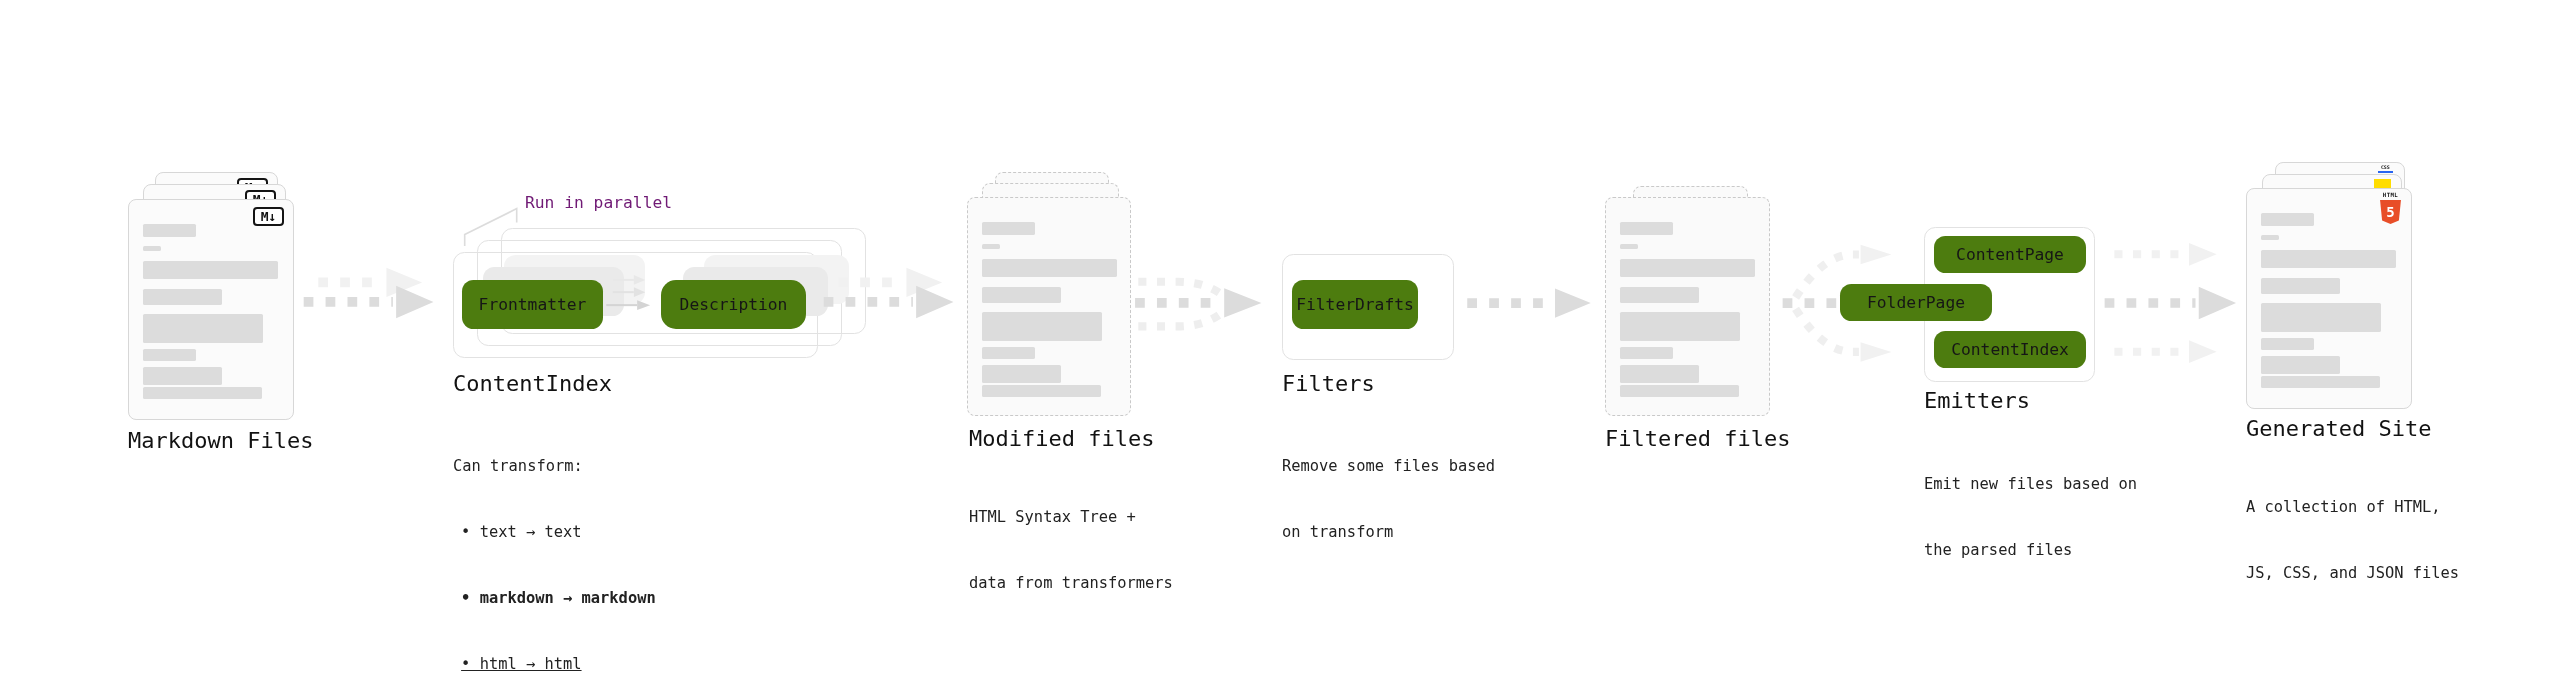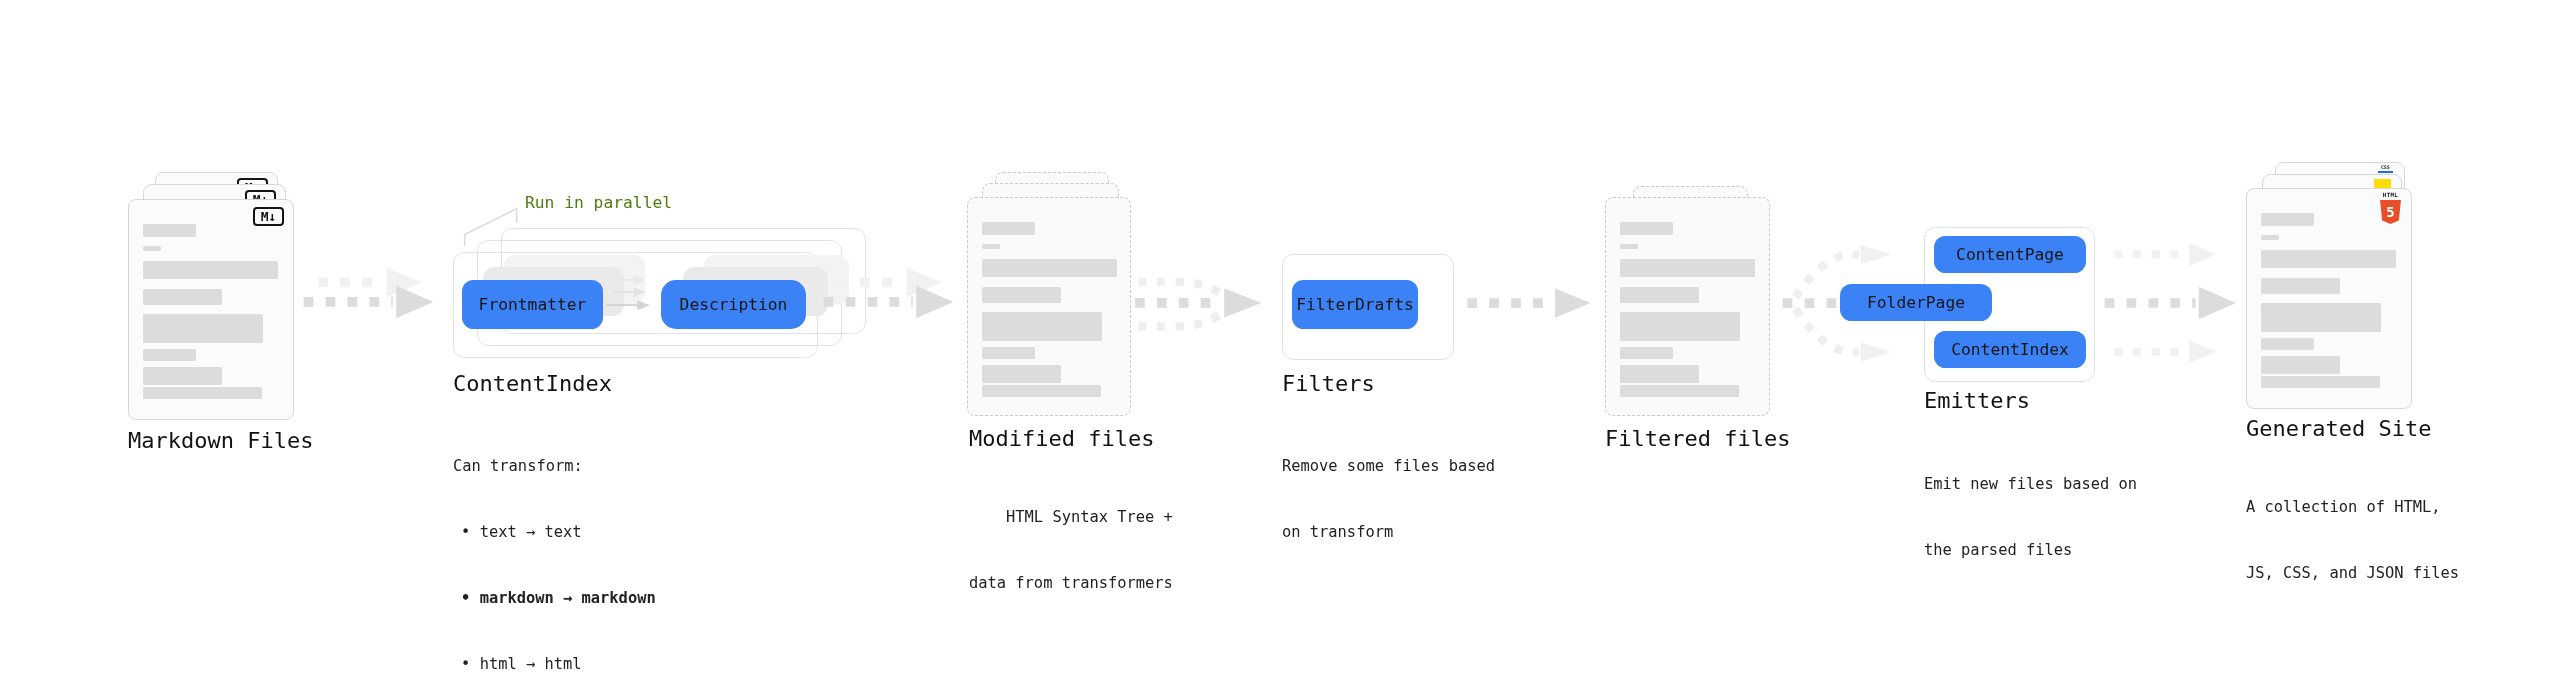--- a/index.html
+++ b/index.html
@@ -46,7 +46,7 @@
   
   .title{position:absolute;font-size:22px;font-weight:500;color:#121212;line-height:26px;white-space:pre;}
   .desc{position:absolute;font-size:15.4px;color:#222;line-height:22px;white-space:pre;}
-  .note{position:absolute;font-size:16.3px;color:#4d7c0f;white-space:pre;}
+  .note{position:absolute;font-size:16.3px;color:#701a75;white-space:pre;}
   svg{display:block;}
 </style>
 </head>

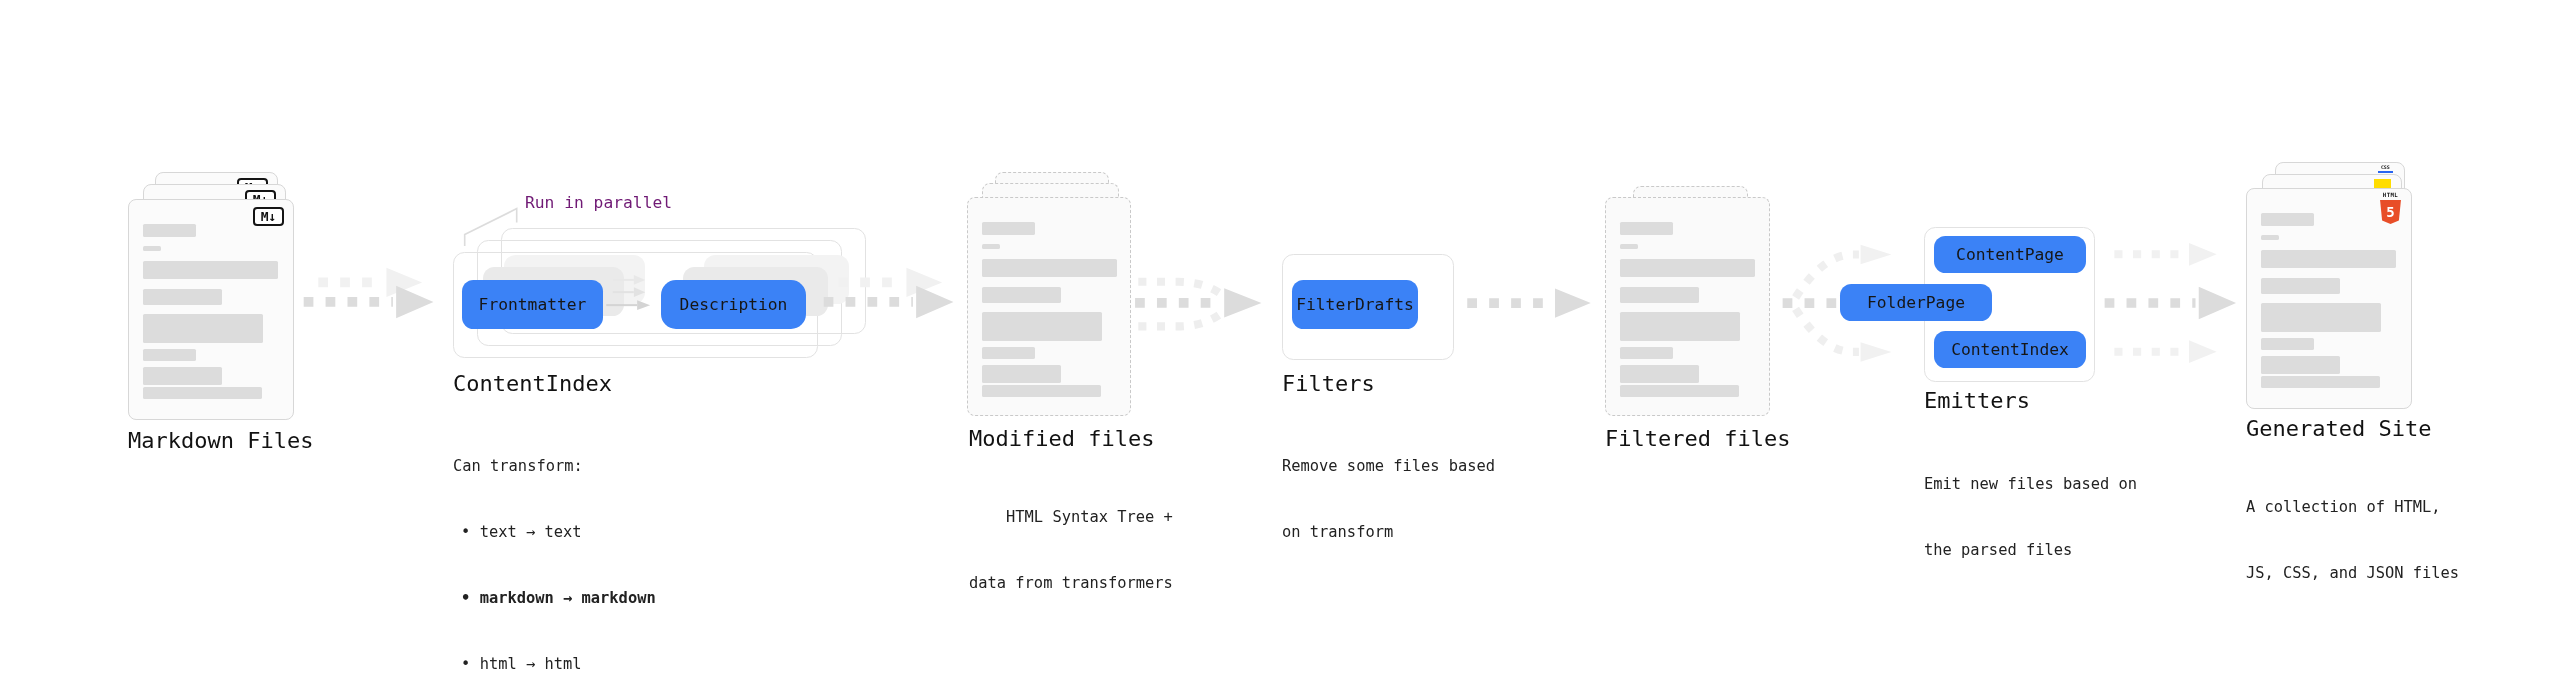--- a/index.html
+++ b/index.html
@@ -38,7 +38,7 @@
 
   
   .frame{position:absolute;border:1.6px solid #e2e2e2;border-radius:11.4px;box-sizing:border-box;background:transparent;}
-  .pill{position:absolute;background:#3b82f6;border-radius:11.4px;display:flex;align-items:center;
+  .pill{position:absolute;background:#4d7c0f;border-radius:11.4px;display:flex;align-items:center;
         justify-content:center;font-size:16.3px;color:#161616;box-sizing:border-box;}
   .pill.ghost1{background:#eaeaea;}
   .pill.ghost2{background:#f3f3f3;}

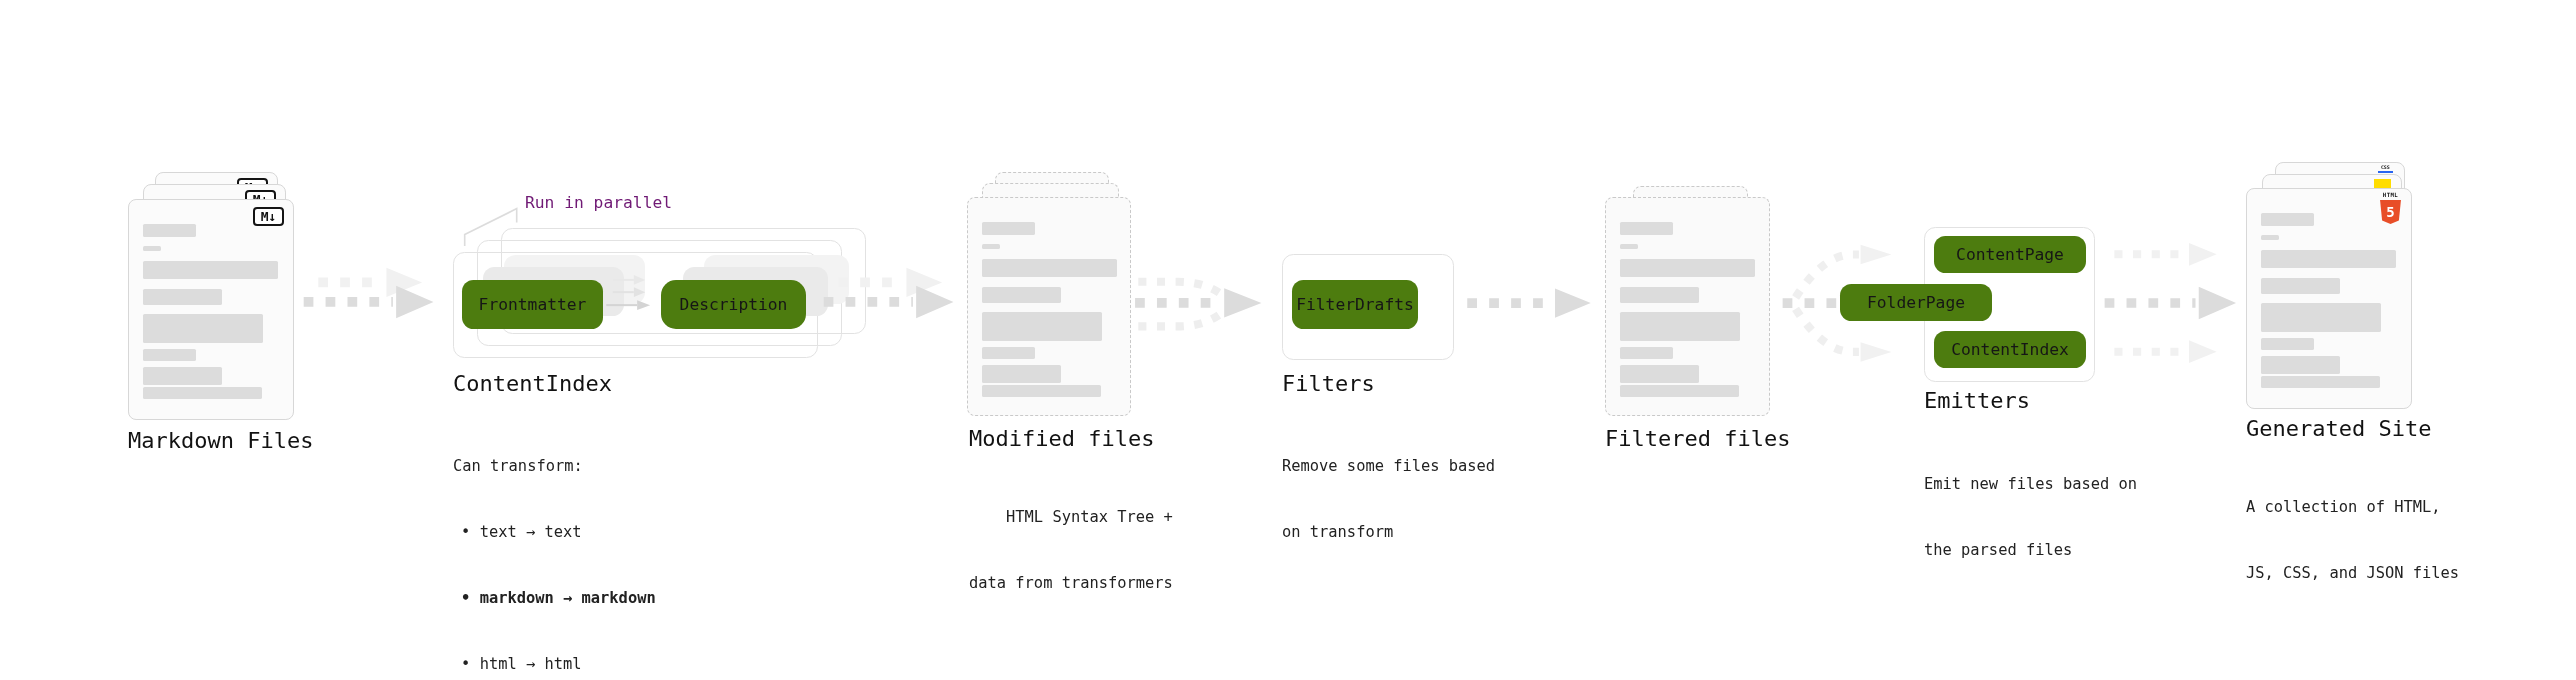--- a/index.html
+++ b/index.html
@@ -146,7 +146,7 @@
       <div class="bar b8"></div>
     </div>
     <div class="title" style="left:969px;top:426px;">Modified files</div>
-    <div class="desc" style="left:969px;top:462px;text-align:right;">
+    <div class="desc" style="left:969px;top:462px;">
       <div>HTML Syntax Tree +</div>
       <div>data from transformers</div>
     </div>

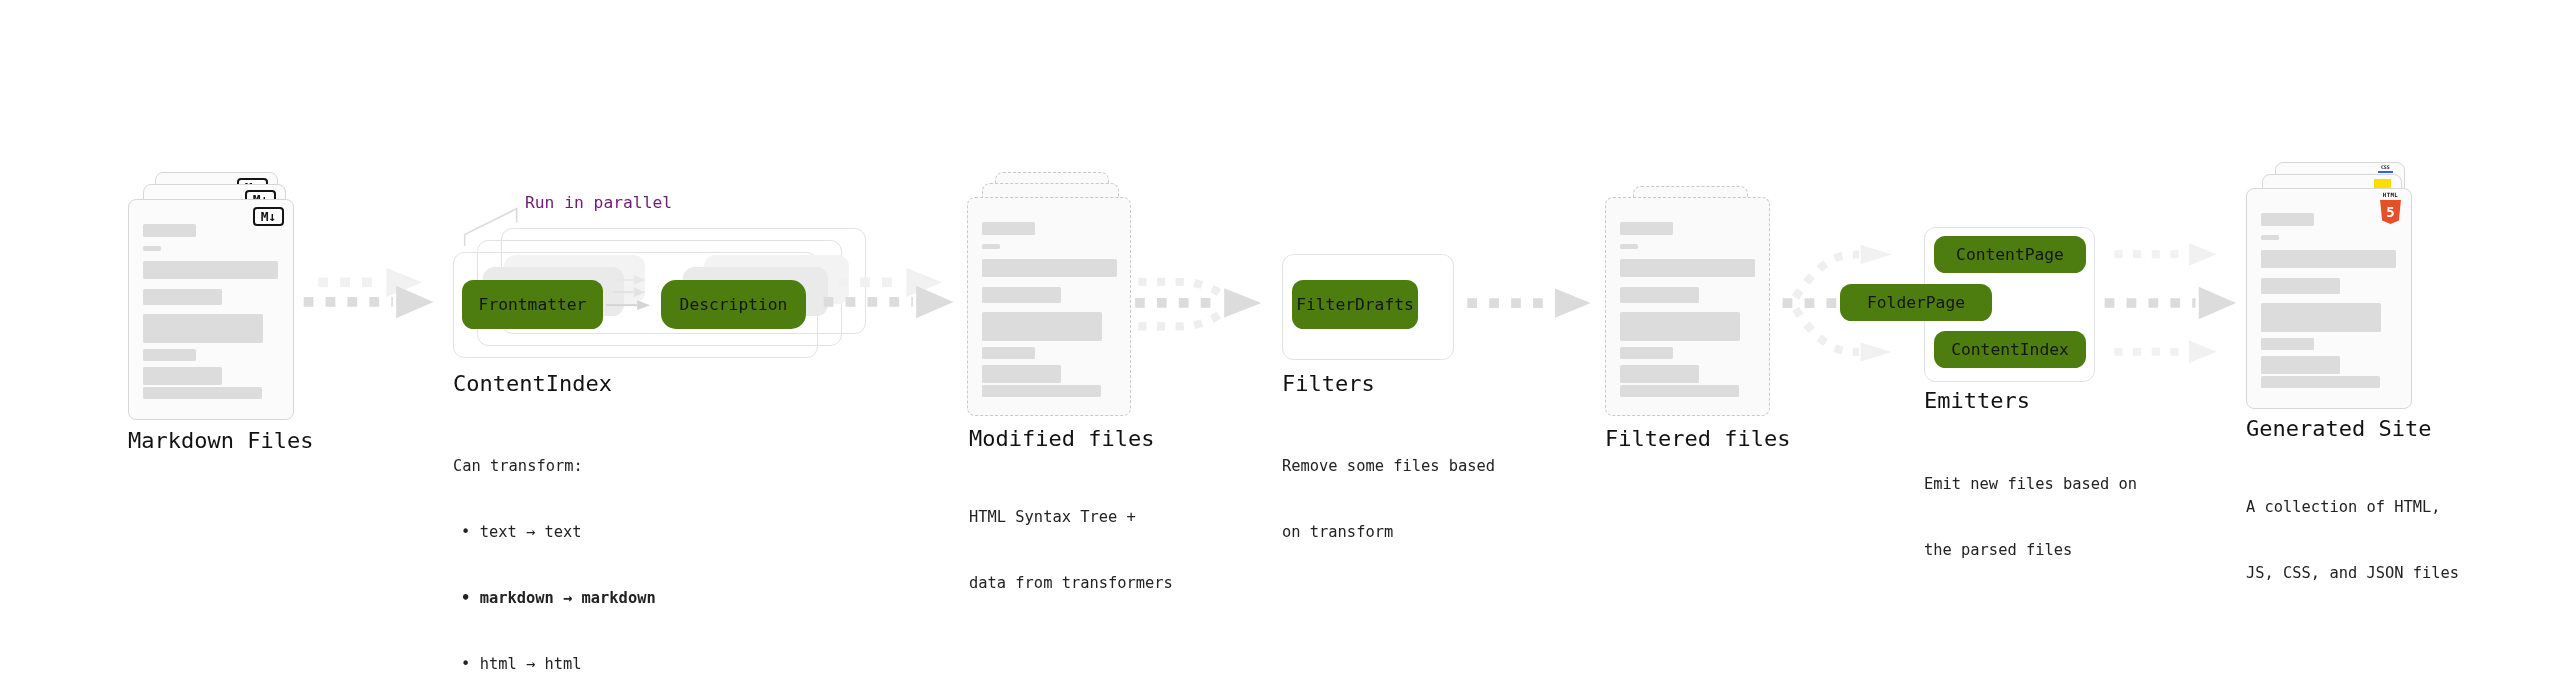--- a/index.html
+++ b/index.html
@@ -119,7 +119,7 @@
       <div>Can transform:</div>
       <div style="padding-left:8.1px;">• text → text</div>
       <div style="padding-left:8.1px;font-weight:bold;">• markdown → markdown</div>
-      <div style="padding-left:8.1px;">• html → html</div>
+      <div style="padding-left:8.1px;text-decoration:underline;">• html → html</div>
     </div>
   </div>
 

